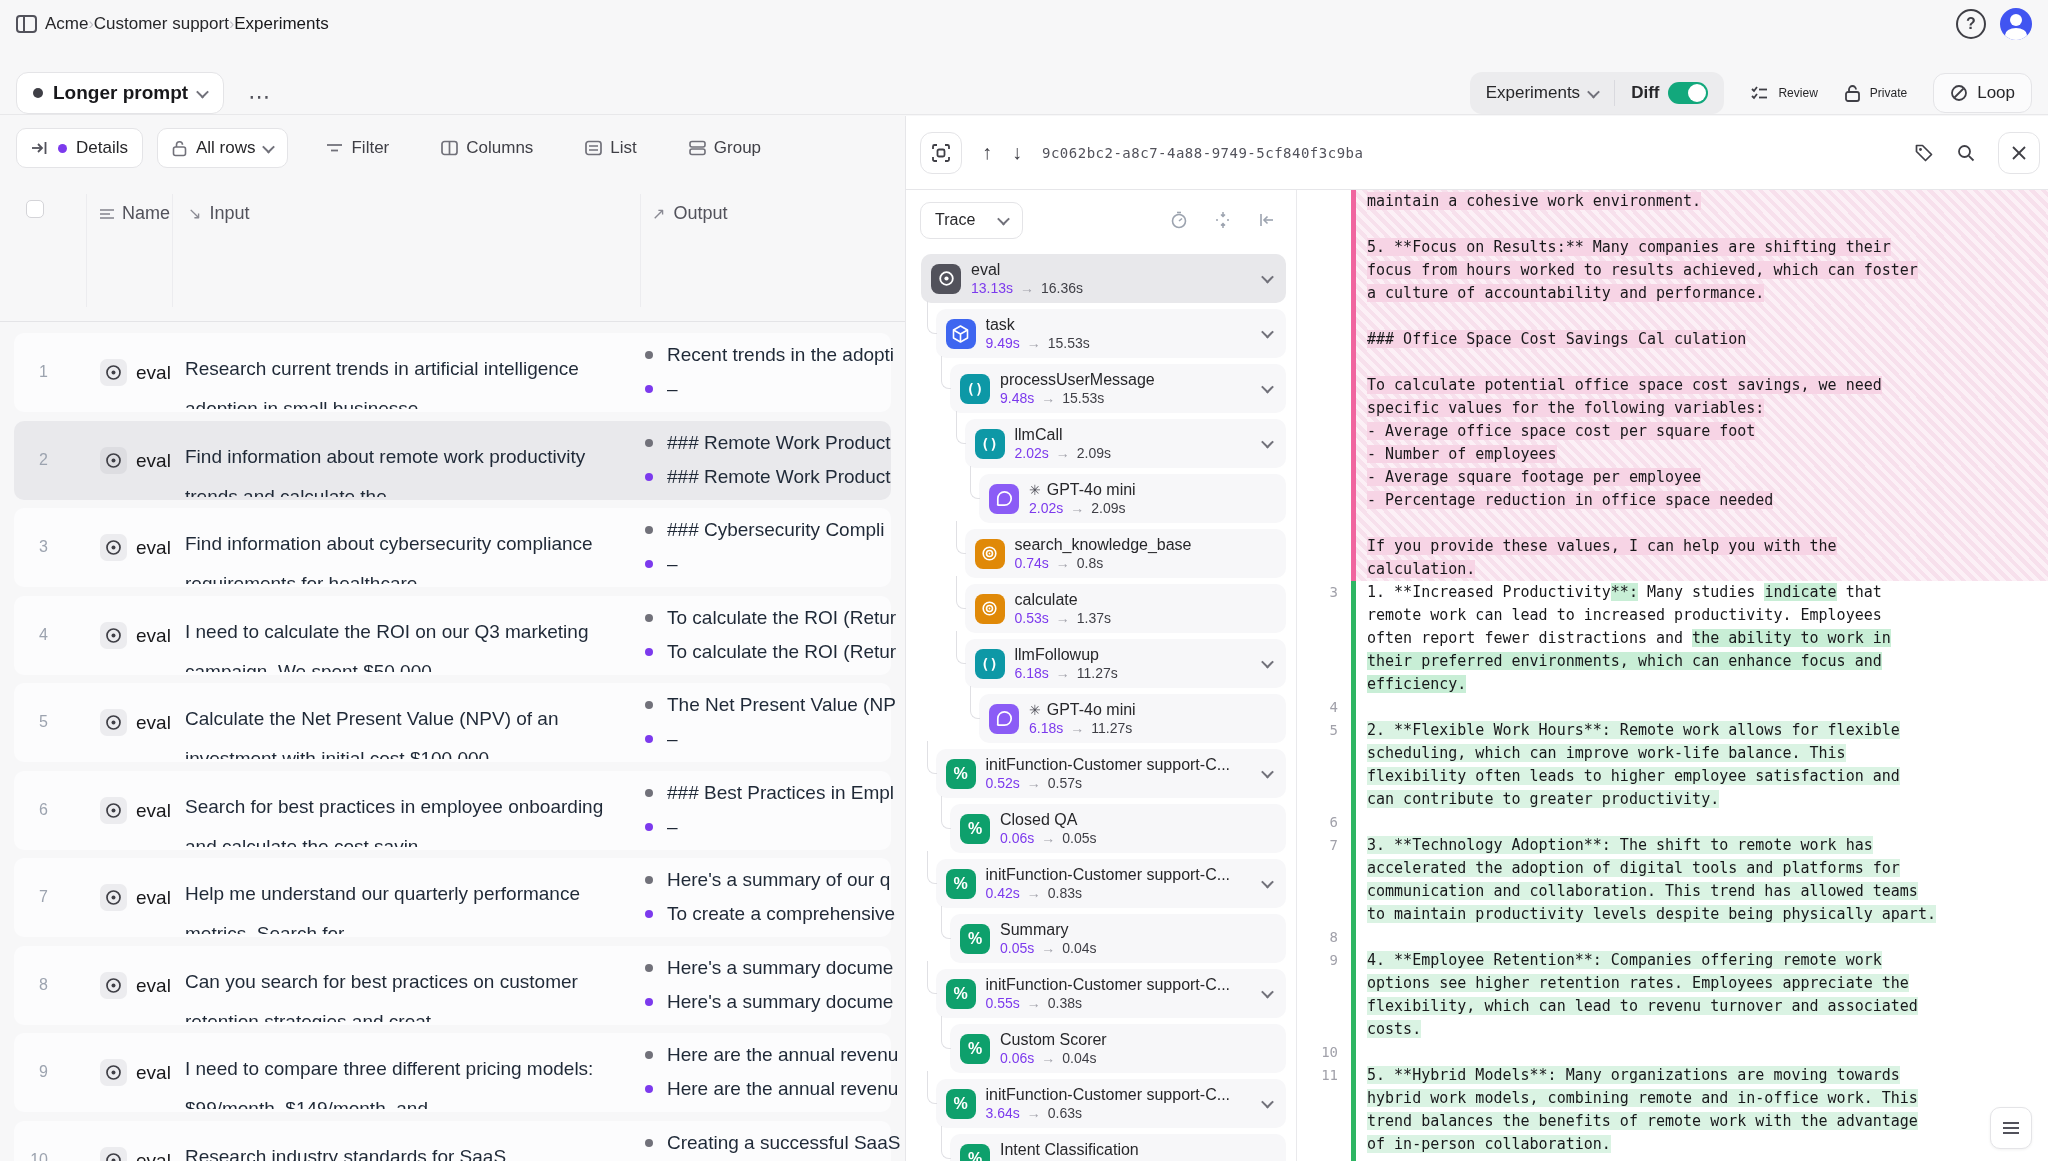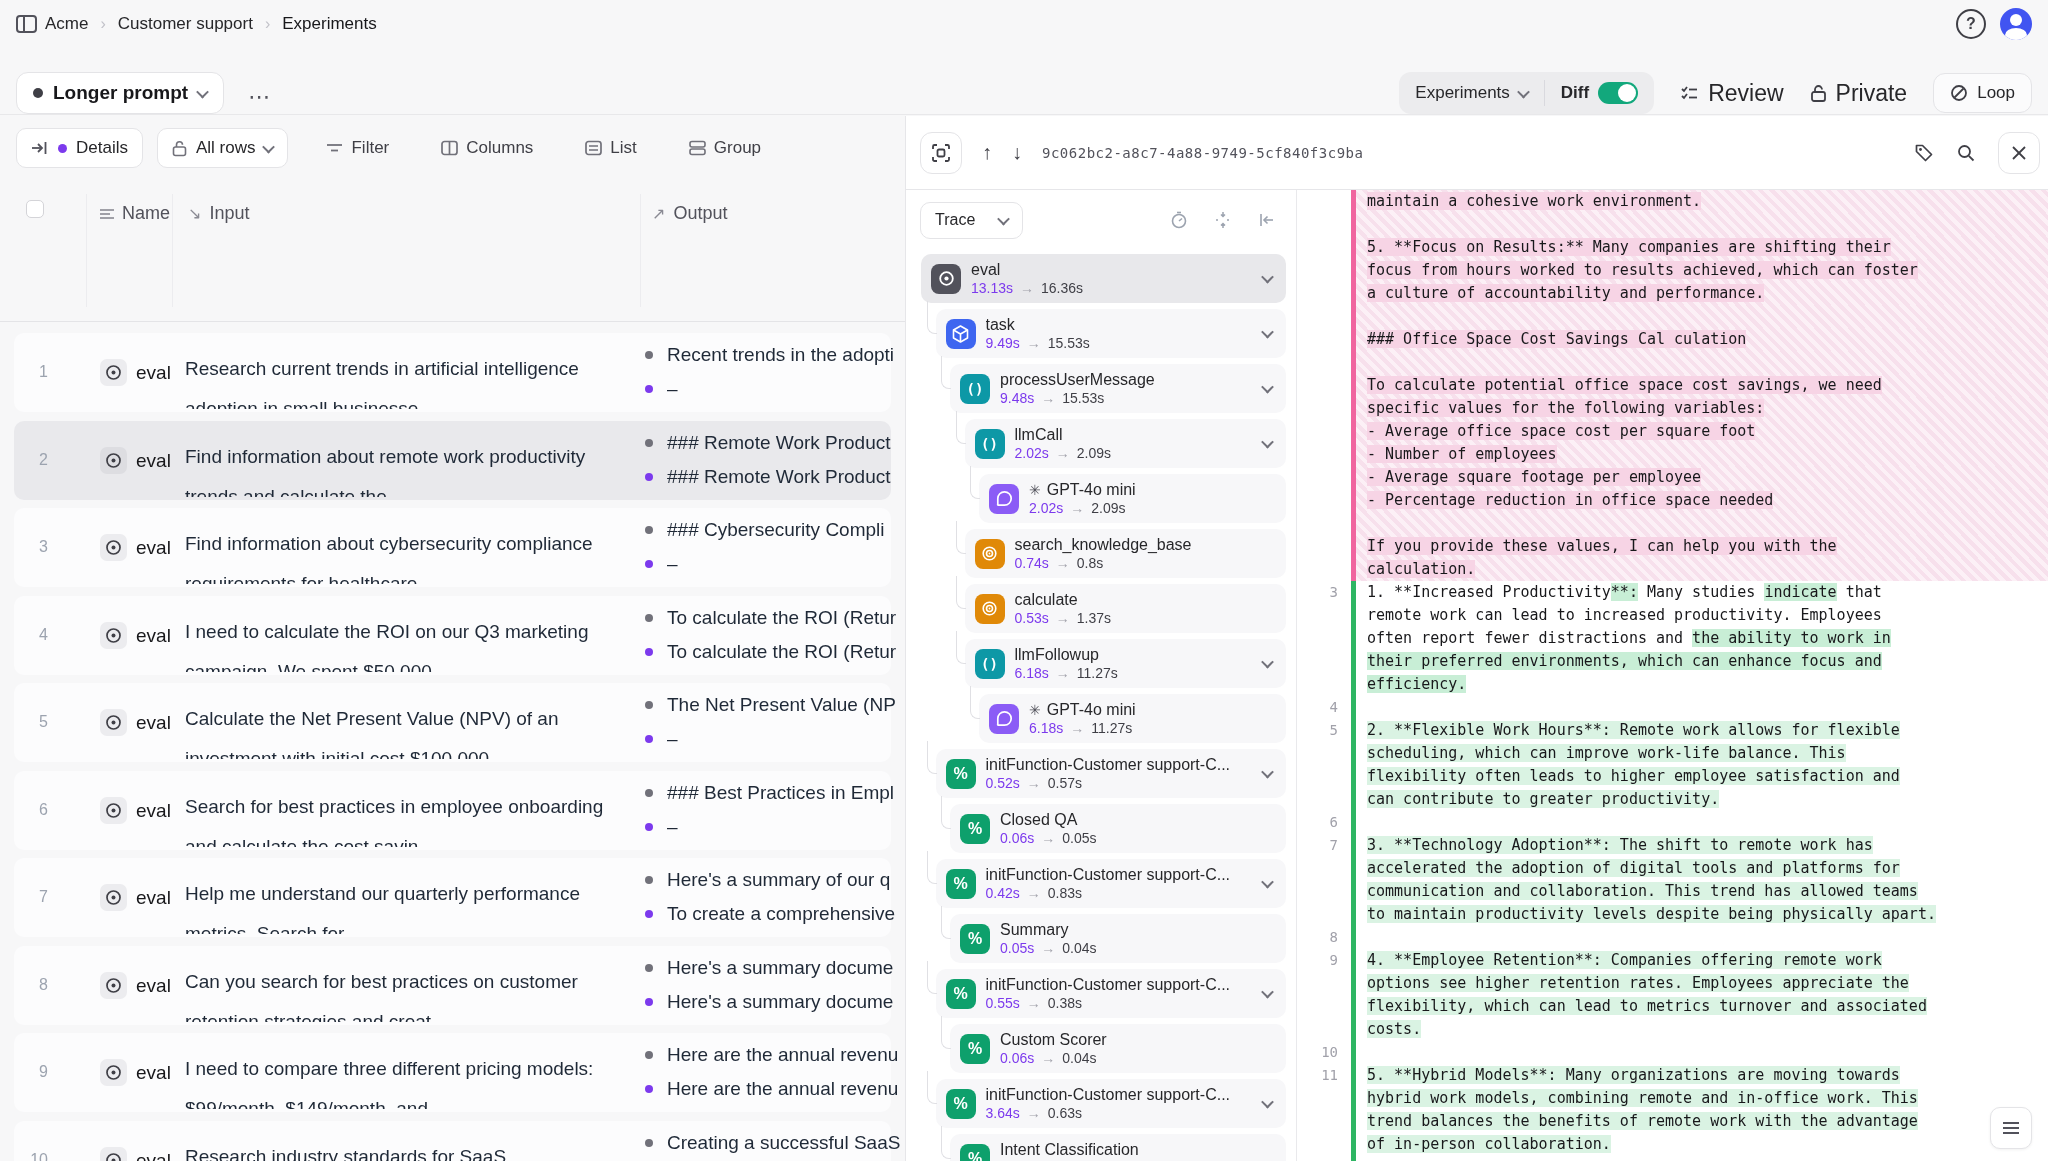--- a/index.html
+++ b/index.html
@@ -9,7 +9,7 @@
 
 
 .topbar { position:absolute; top:0; left:0; right:0; height:48px; display:flex; align-items:center; padding:0 16px; }
-.crumbwrap { display:flex; align-items:center; gap:12px; font-size:17px; }
+.crumbwrap { display:flex; align-items:center; font-size:17px; }
 .crumb { color:#27272a; font-weight:500; }
 .crumb.current { color:#18181b; }
 .crumb-sep { color:#c2c2c9; font-size:16px; }

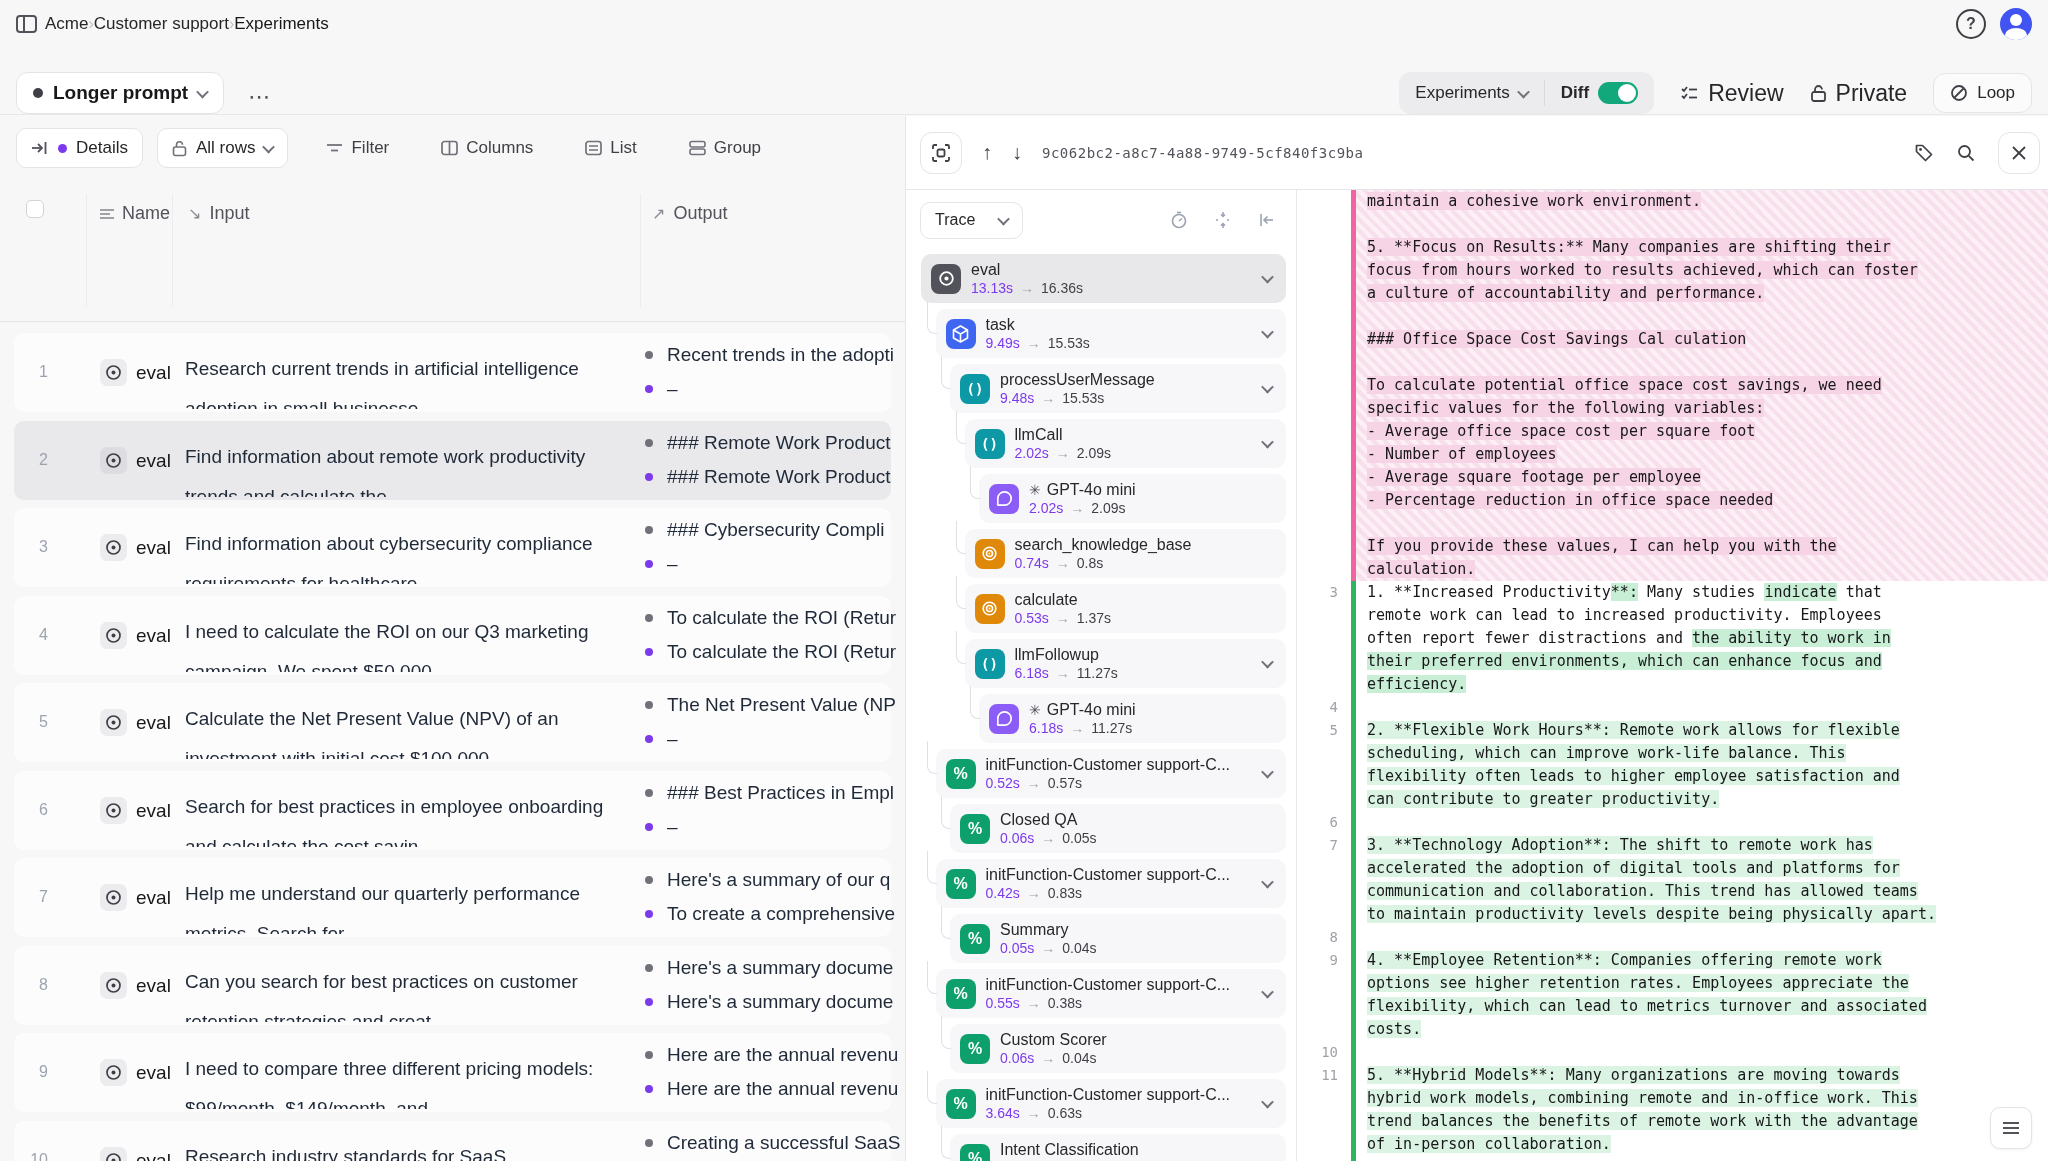--- a/index.html
+++ b/index.html
@@ -34,7 +34,7 @@
 .seg-div { width:1px; height:26px; background:#d9d9de; }
 .switch { width:40px; height:22px; border-radius:11px; background:#12a87c; position:relative; }
 .switch::after { content:''; position:absolute; right:2px; top:2px; width:18px; height:18px; border-radius:50%; background:#fff; }
-.ghost-btn { display:flex; align-items:center; gap:9px; font-size:23px; font-weight:500; color:#27272a; }
+.ghost-btn { display:flex; align-items:center; gap:9px; font-size:12px; font-weight:500; color:#27272a; }
 .loop-btn { display:flex; align-items:center; gap:9px; font-size:17px; font-weight:500; color:#27272a; background:#fbfbfc; border:1px solid #e4e4e7; border-radius:12px; height:40px; padding:0 16px; }
 .icon16 svg { display:block; }
 

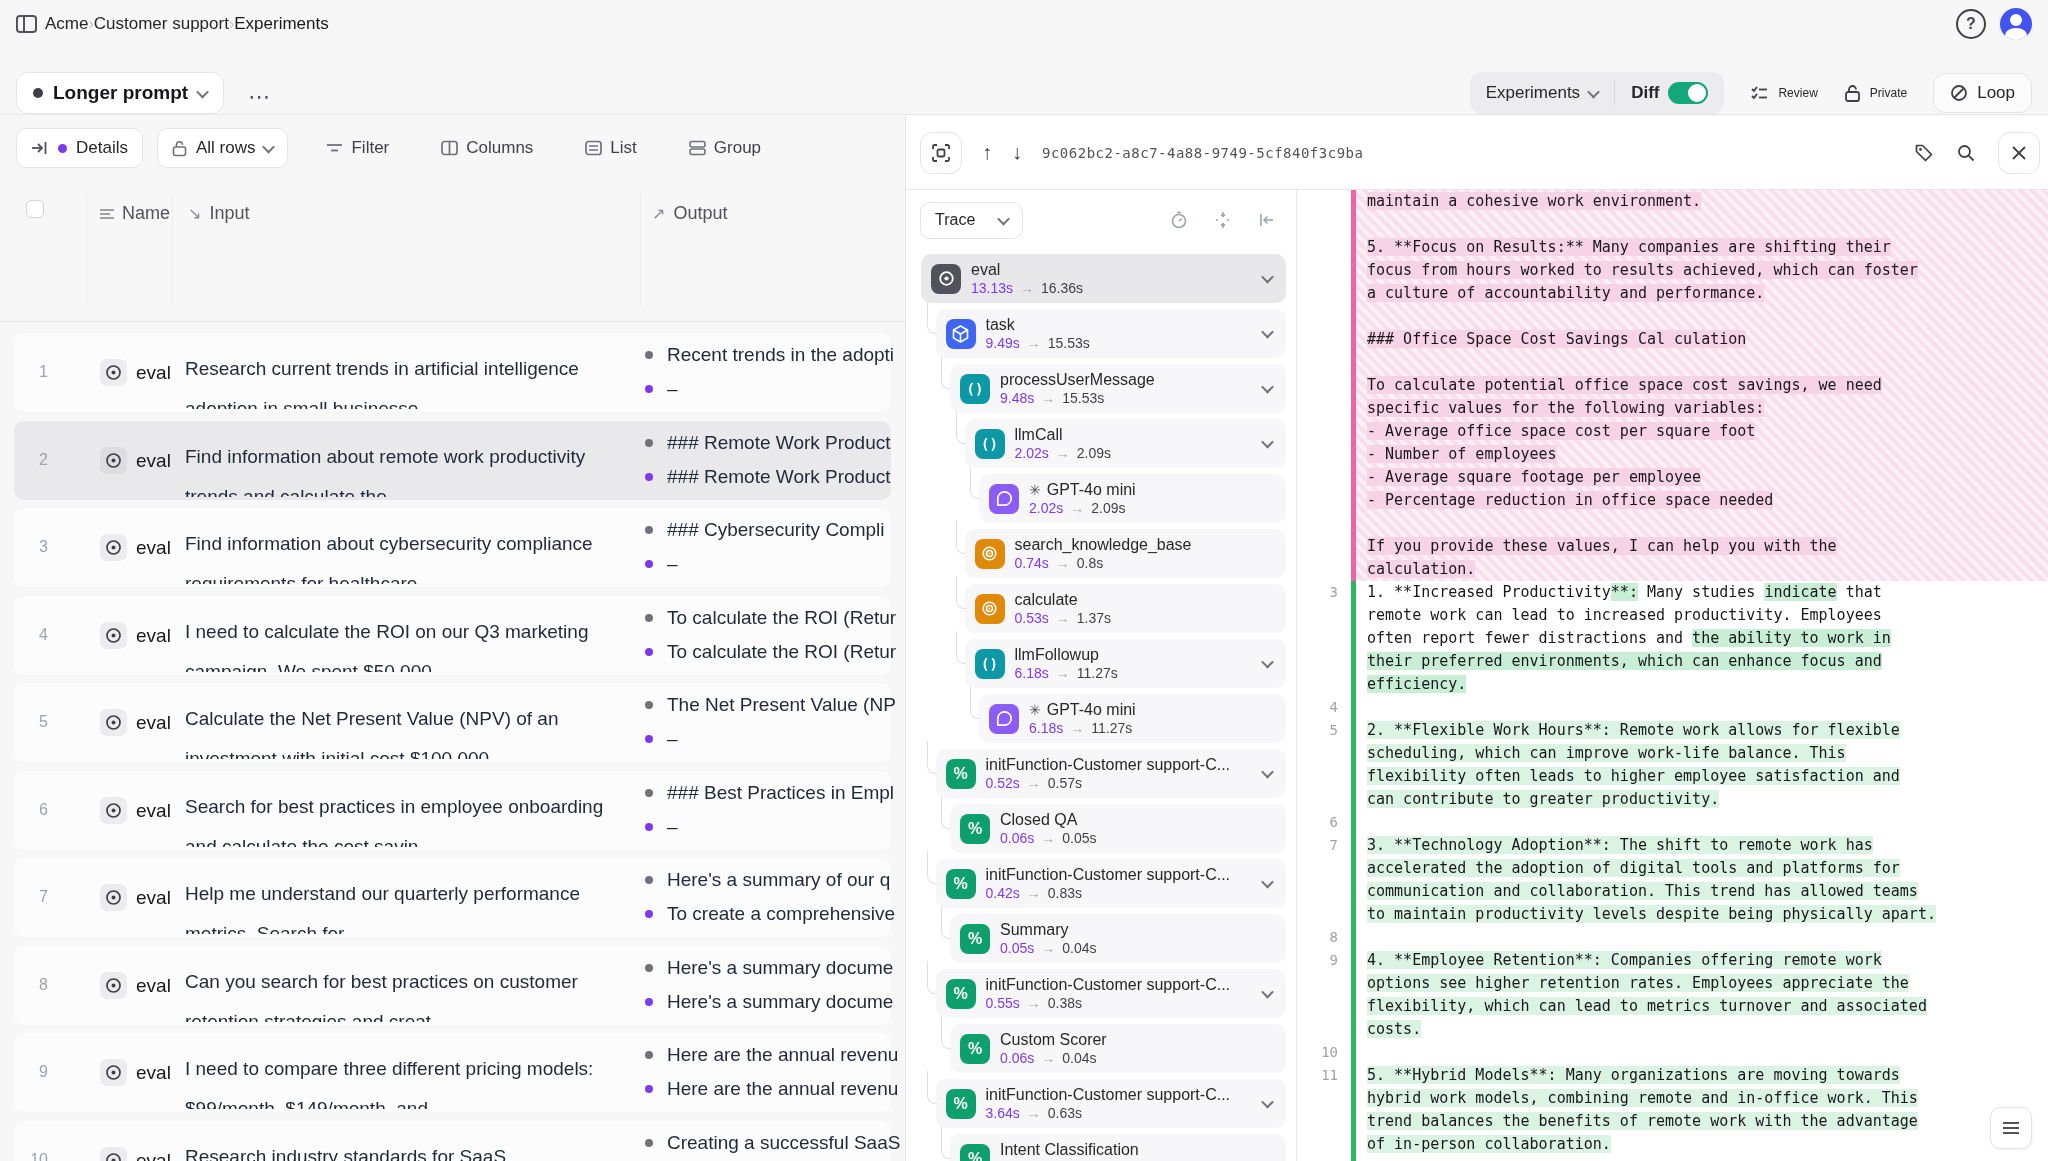--- a/index.html
+++ b/index.html
@@ -1027,7 +1027,7 @@
 
   <div class="dl">
     <div class="gut"></div>
-    <div class="dc ad"><span class="h2">flexibility, which can lead to metrics turnover and associated</span></div>
+    <div class="dc ad"><span class="h2">flexibility, which can lead to revenu turnover and associated</span></div>
   </div>
 
   <div class="dl">

